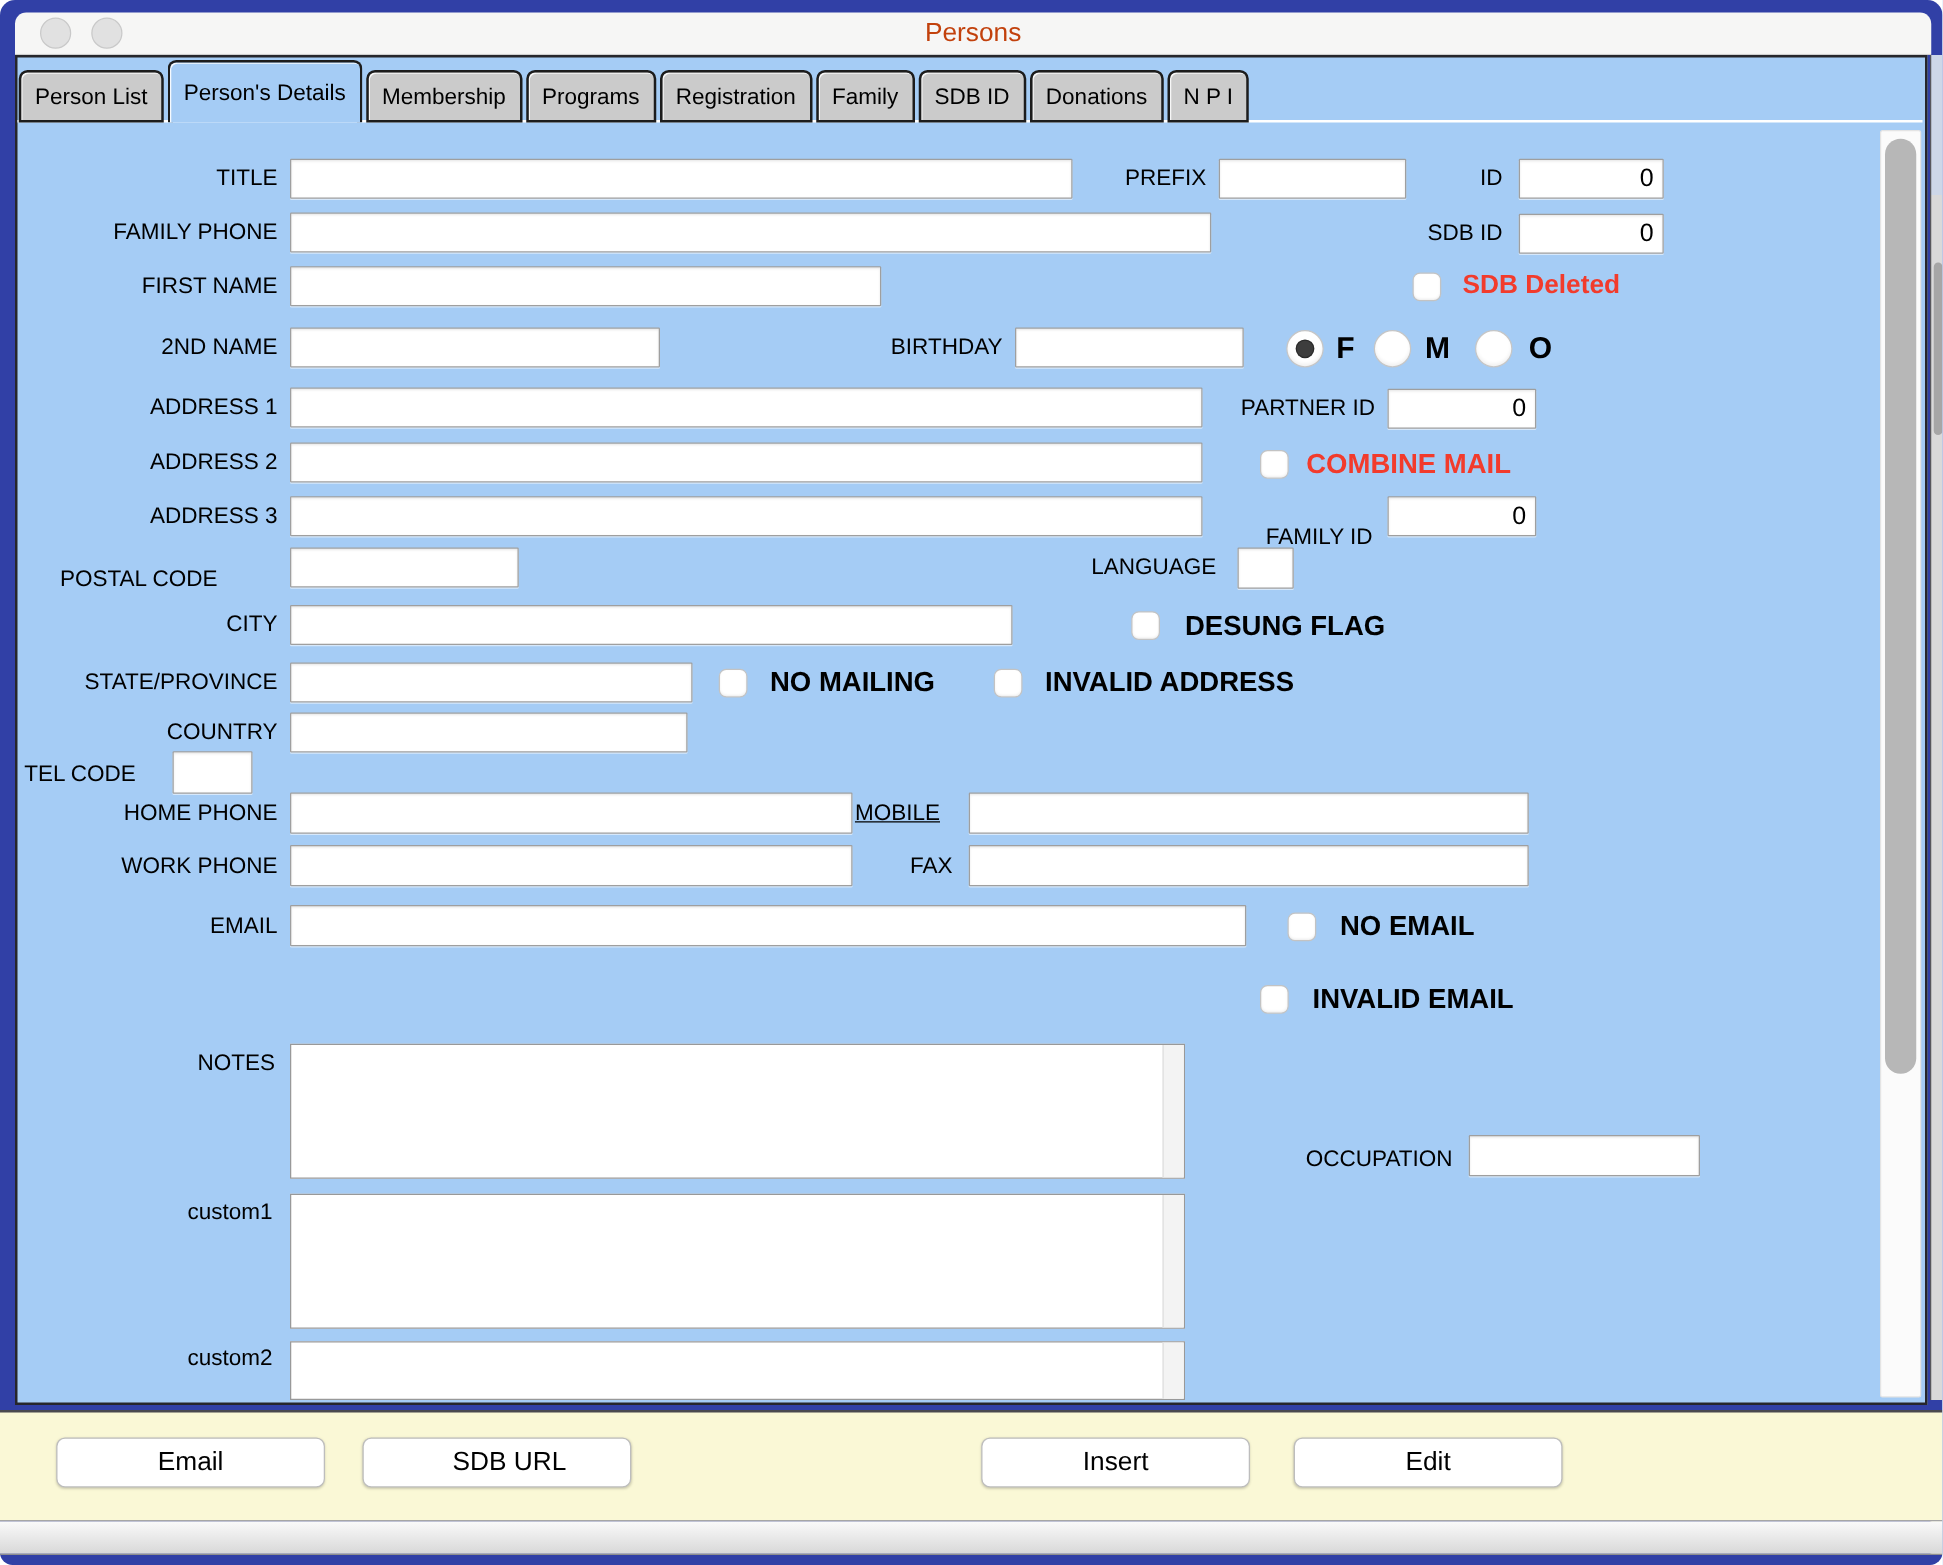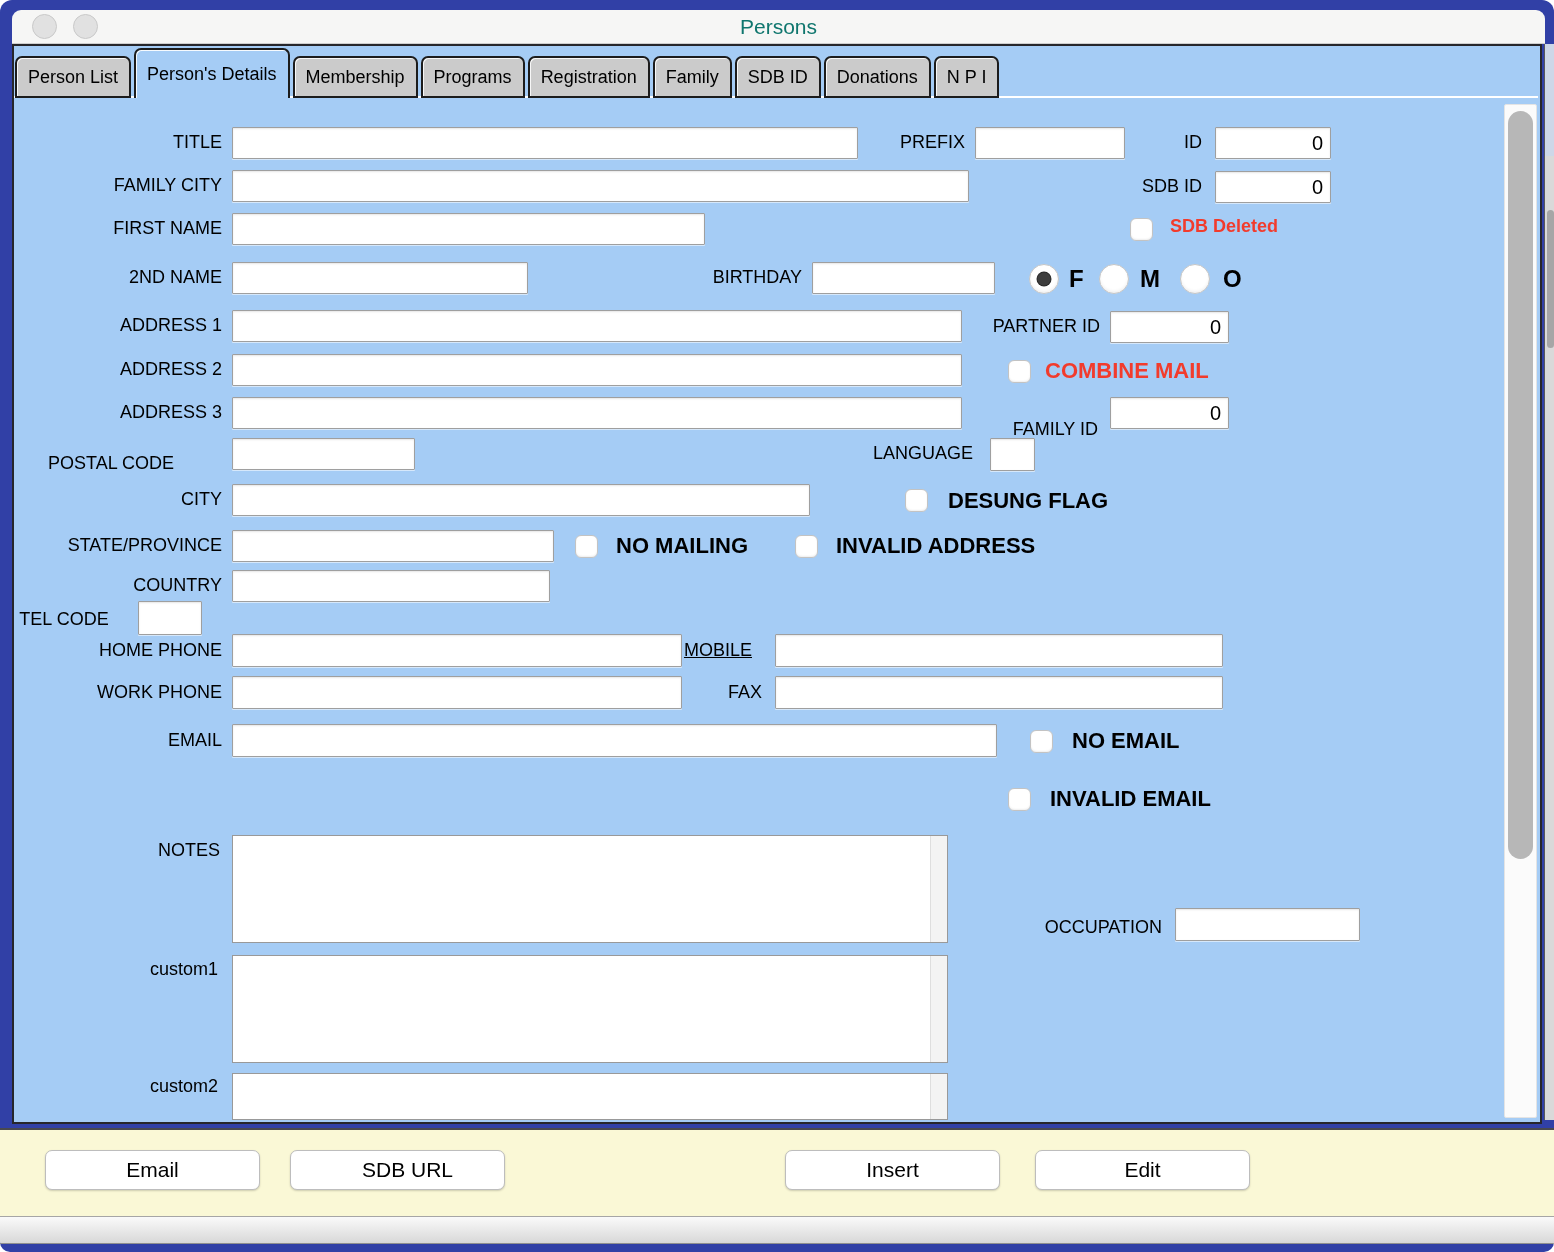--- a/index.html
+++ b/index.html
@@ -18,7 +18,7 @@
     background:#e1e1e1;border:1px solid #c9c9c9;}
   .t1{left:20px;} .t2{left:61px;}
   .wtitle{position:absolute;left:0;right:0;top:5px;text-align:center;
-    font-size:21px;color:#0f766e;}
+    font-size:21px;color:#c2410c;}
   
   .contentbox{
     position:absolute;left:12px;top:44px;width:1530px;height:1080px;

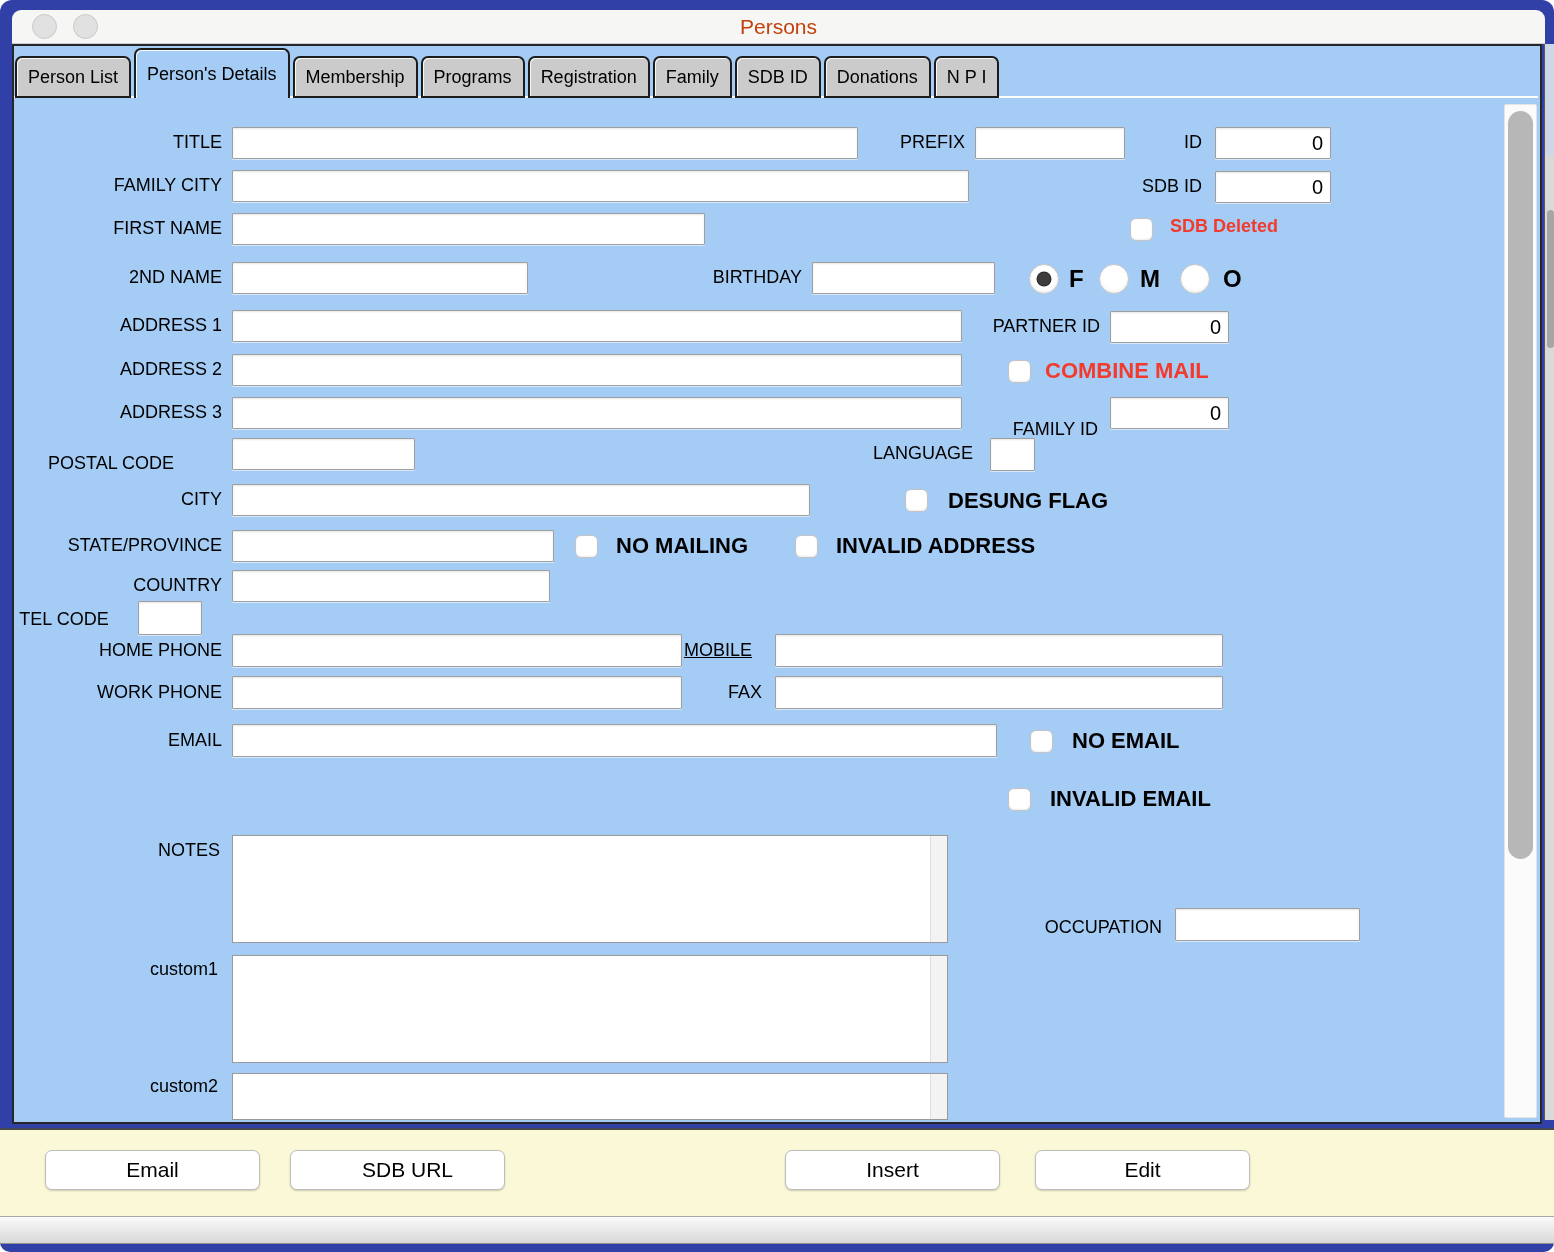--- a/index.html
+++ b/index.html
@@ -107,7 +107,7 @@
   <div class="flabel" style="left:1082px;top:132px;width:120px;">ID</div>
   <input class="inp num" style="left: 1215px; top: 127px; width: 116px; height: 32px;" value="0">
 
-  <div class="flabel" style="left:0;top:175px;width:222px;">FAMILY CITY</div>
+  <div class="flabel" style="left:0;top:175px;width:222px;">FAMILY PHONE</div>
   <input class="inp" style="left: 232px; top: 170px; width: 737px; height: 32px;">
   <div class="flabel" style="left:1082px;top:176px;width:120px;">SDB ID</div>
   <input class="inp num" style="left: 1215px; top: 171px; width: 116px; height: 32px;" value="0">

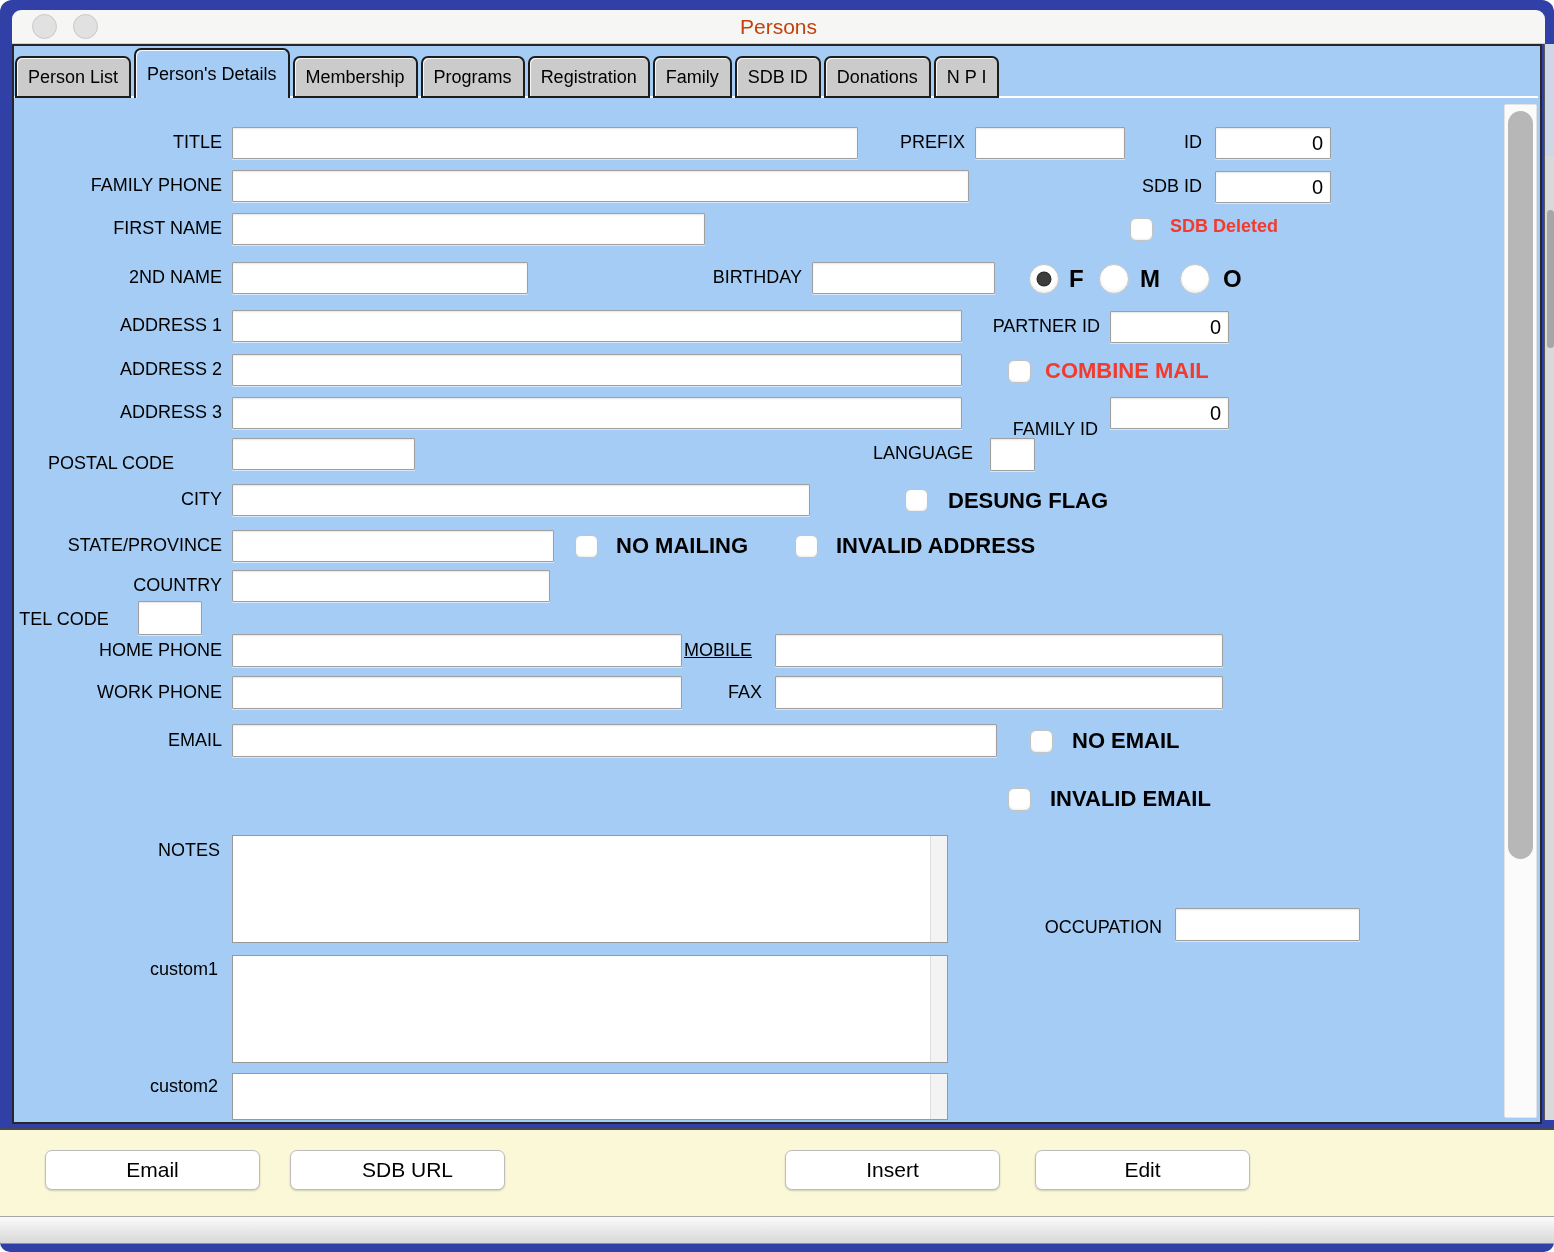--- a/index.html
+++ b/index.html
@@ -115,7 +115,7 @@
   <div class="flabel" style="left:0;top:218px;width:222px;">FIRST NAME</div>
   <input class="inp" style="left: 232px; top: 213px; width: 473px; height: 32px;">
   <div class="chk" style="left:1130px;top:218px;"></div>
-  <div class="chklbl redlbl" style="left:1170px;top:216px;font-size:18px;">SDB Deleted</div>
+  <div class="chklbl redlbl" style="left:1170px;top:216px;font-size:21px;">SDB Deleted</div>
 
   <div class="flabel" style="left:0;top:267px;width:222px;">2ND NAME</div>
   <input class="inp" style="left: 232px; top: 262px; width: 296px; height: 32px;">

